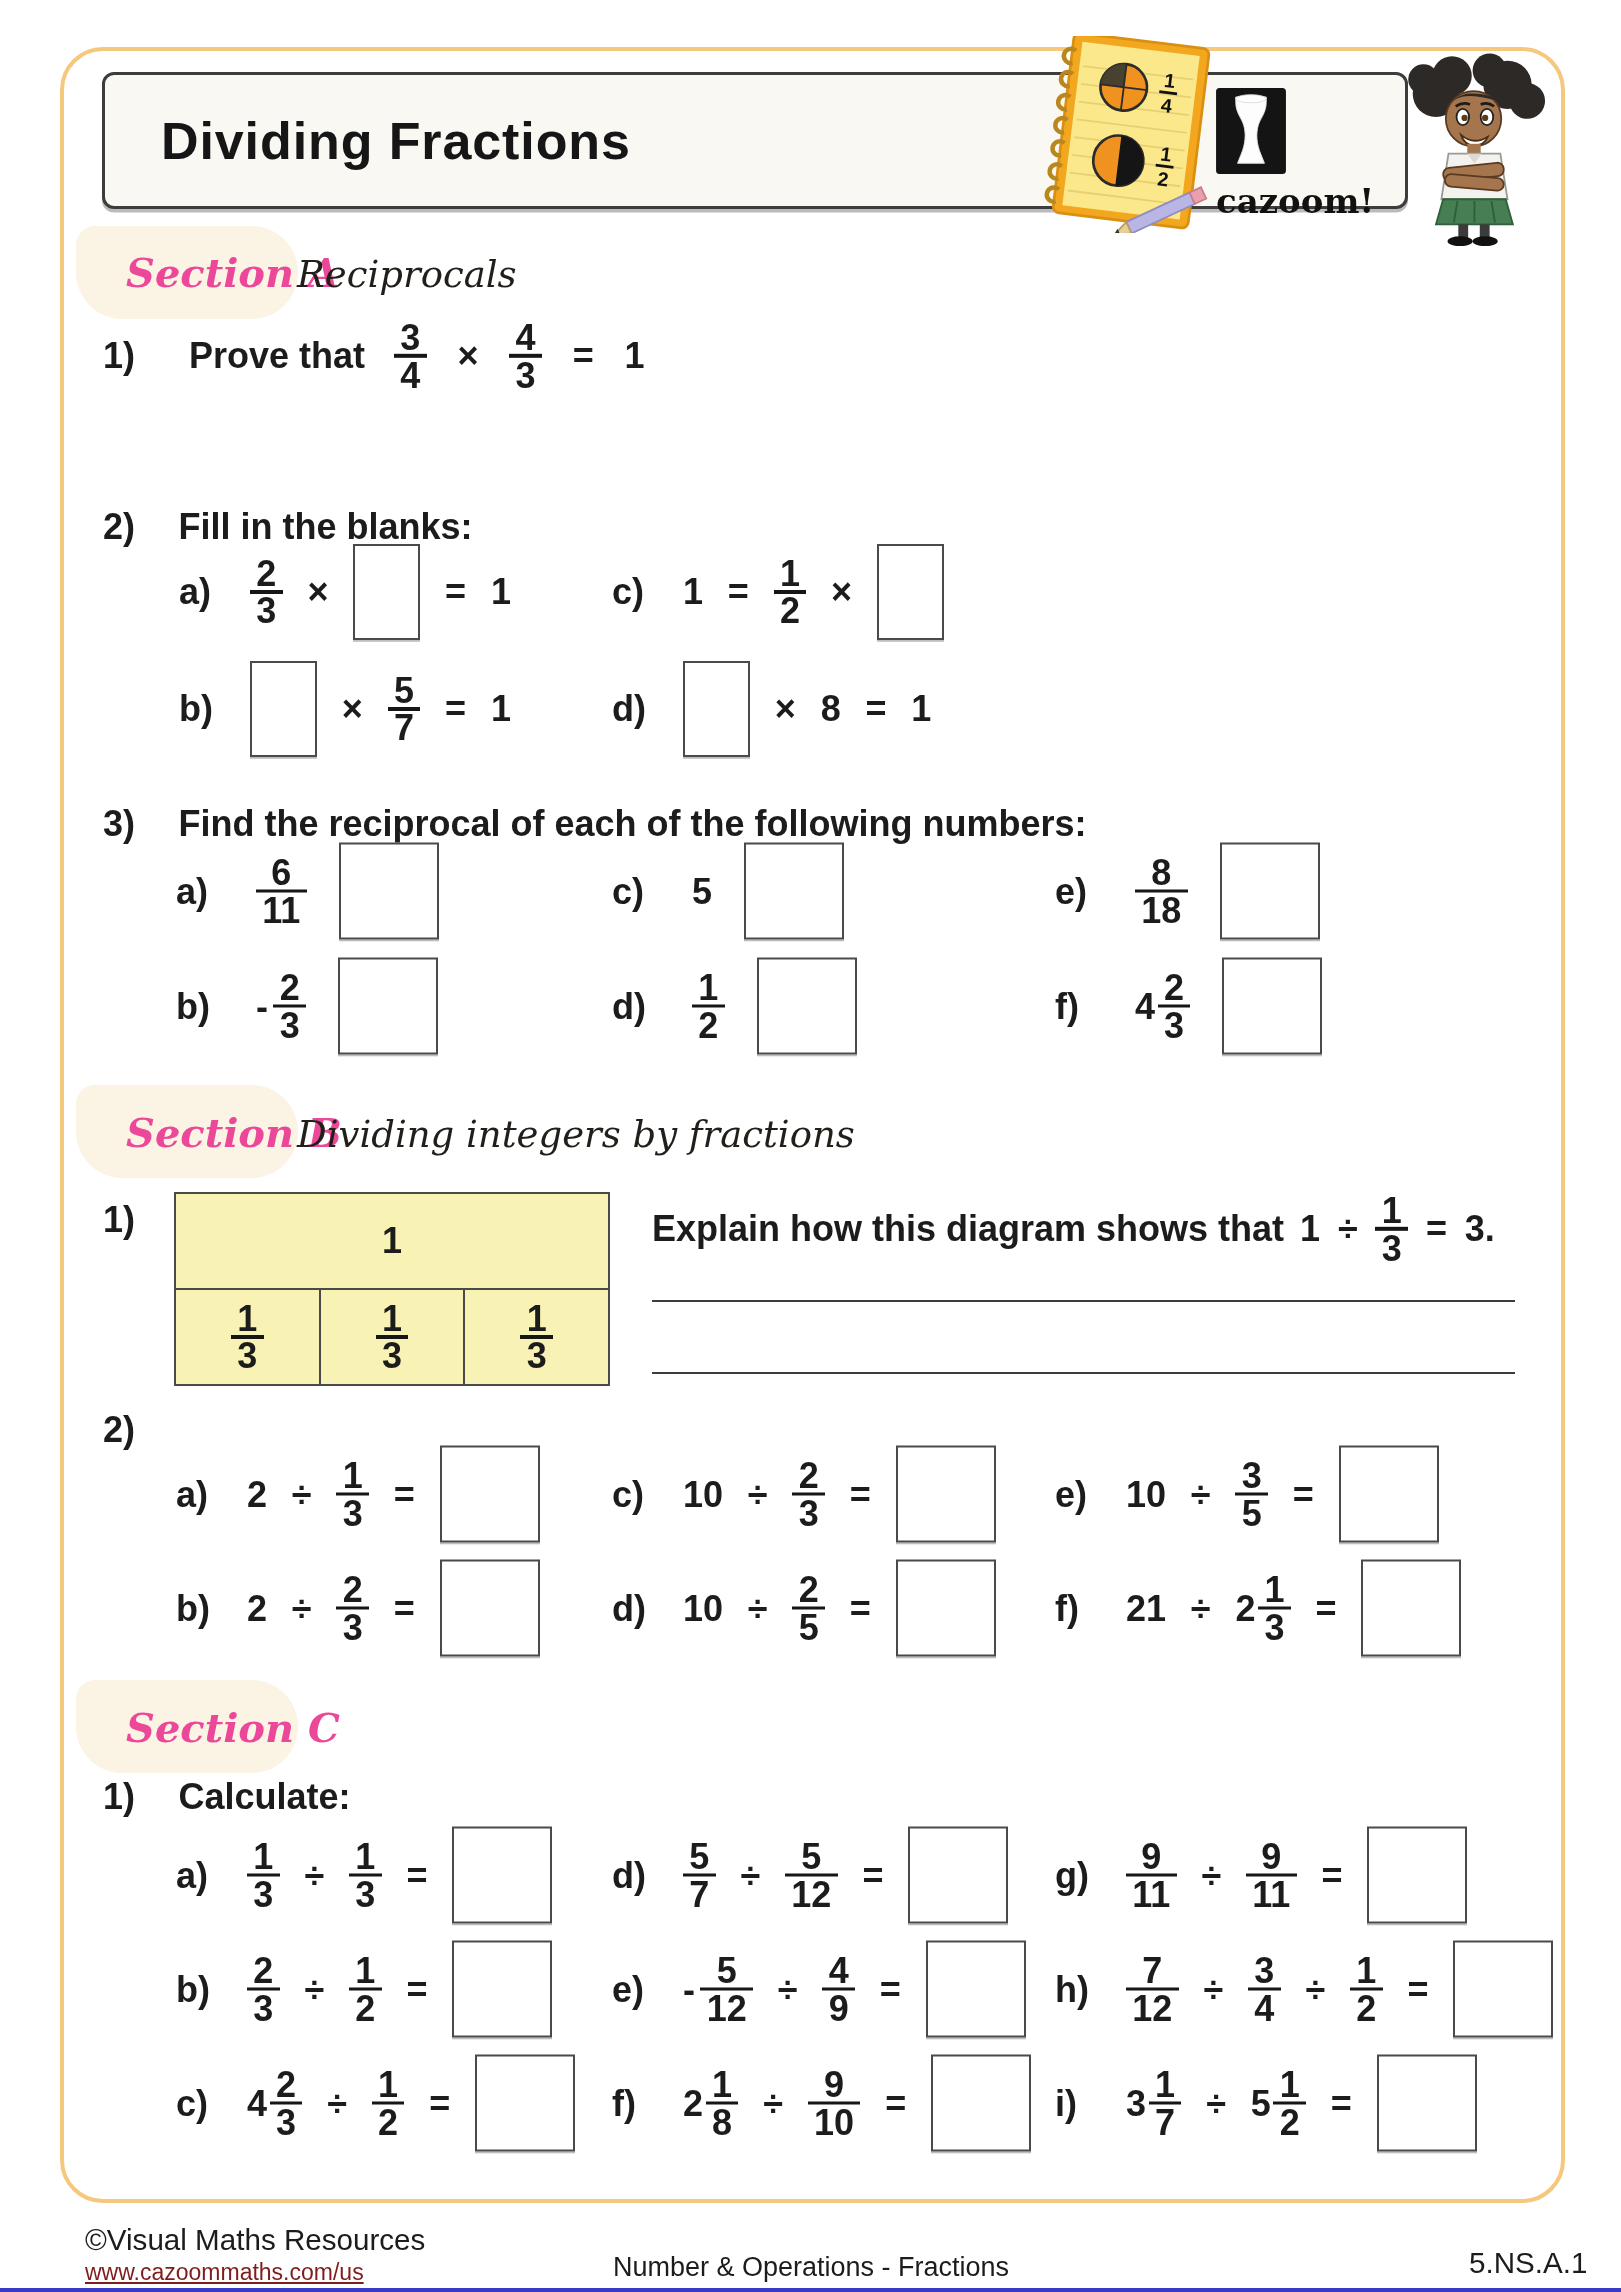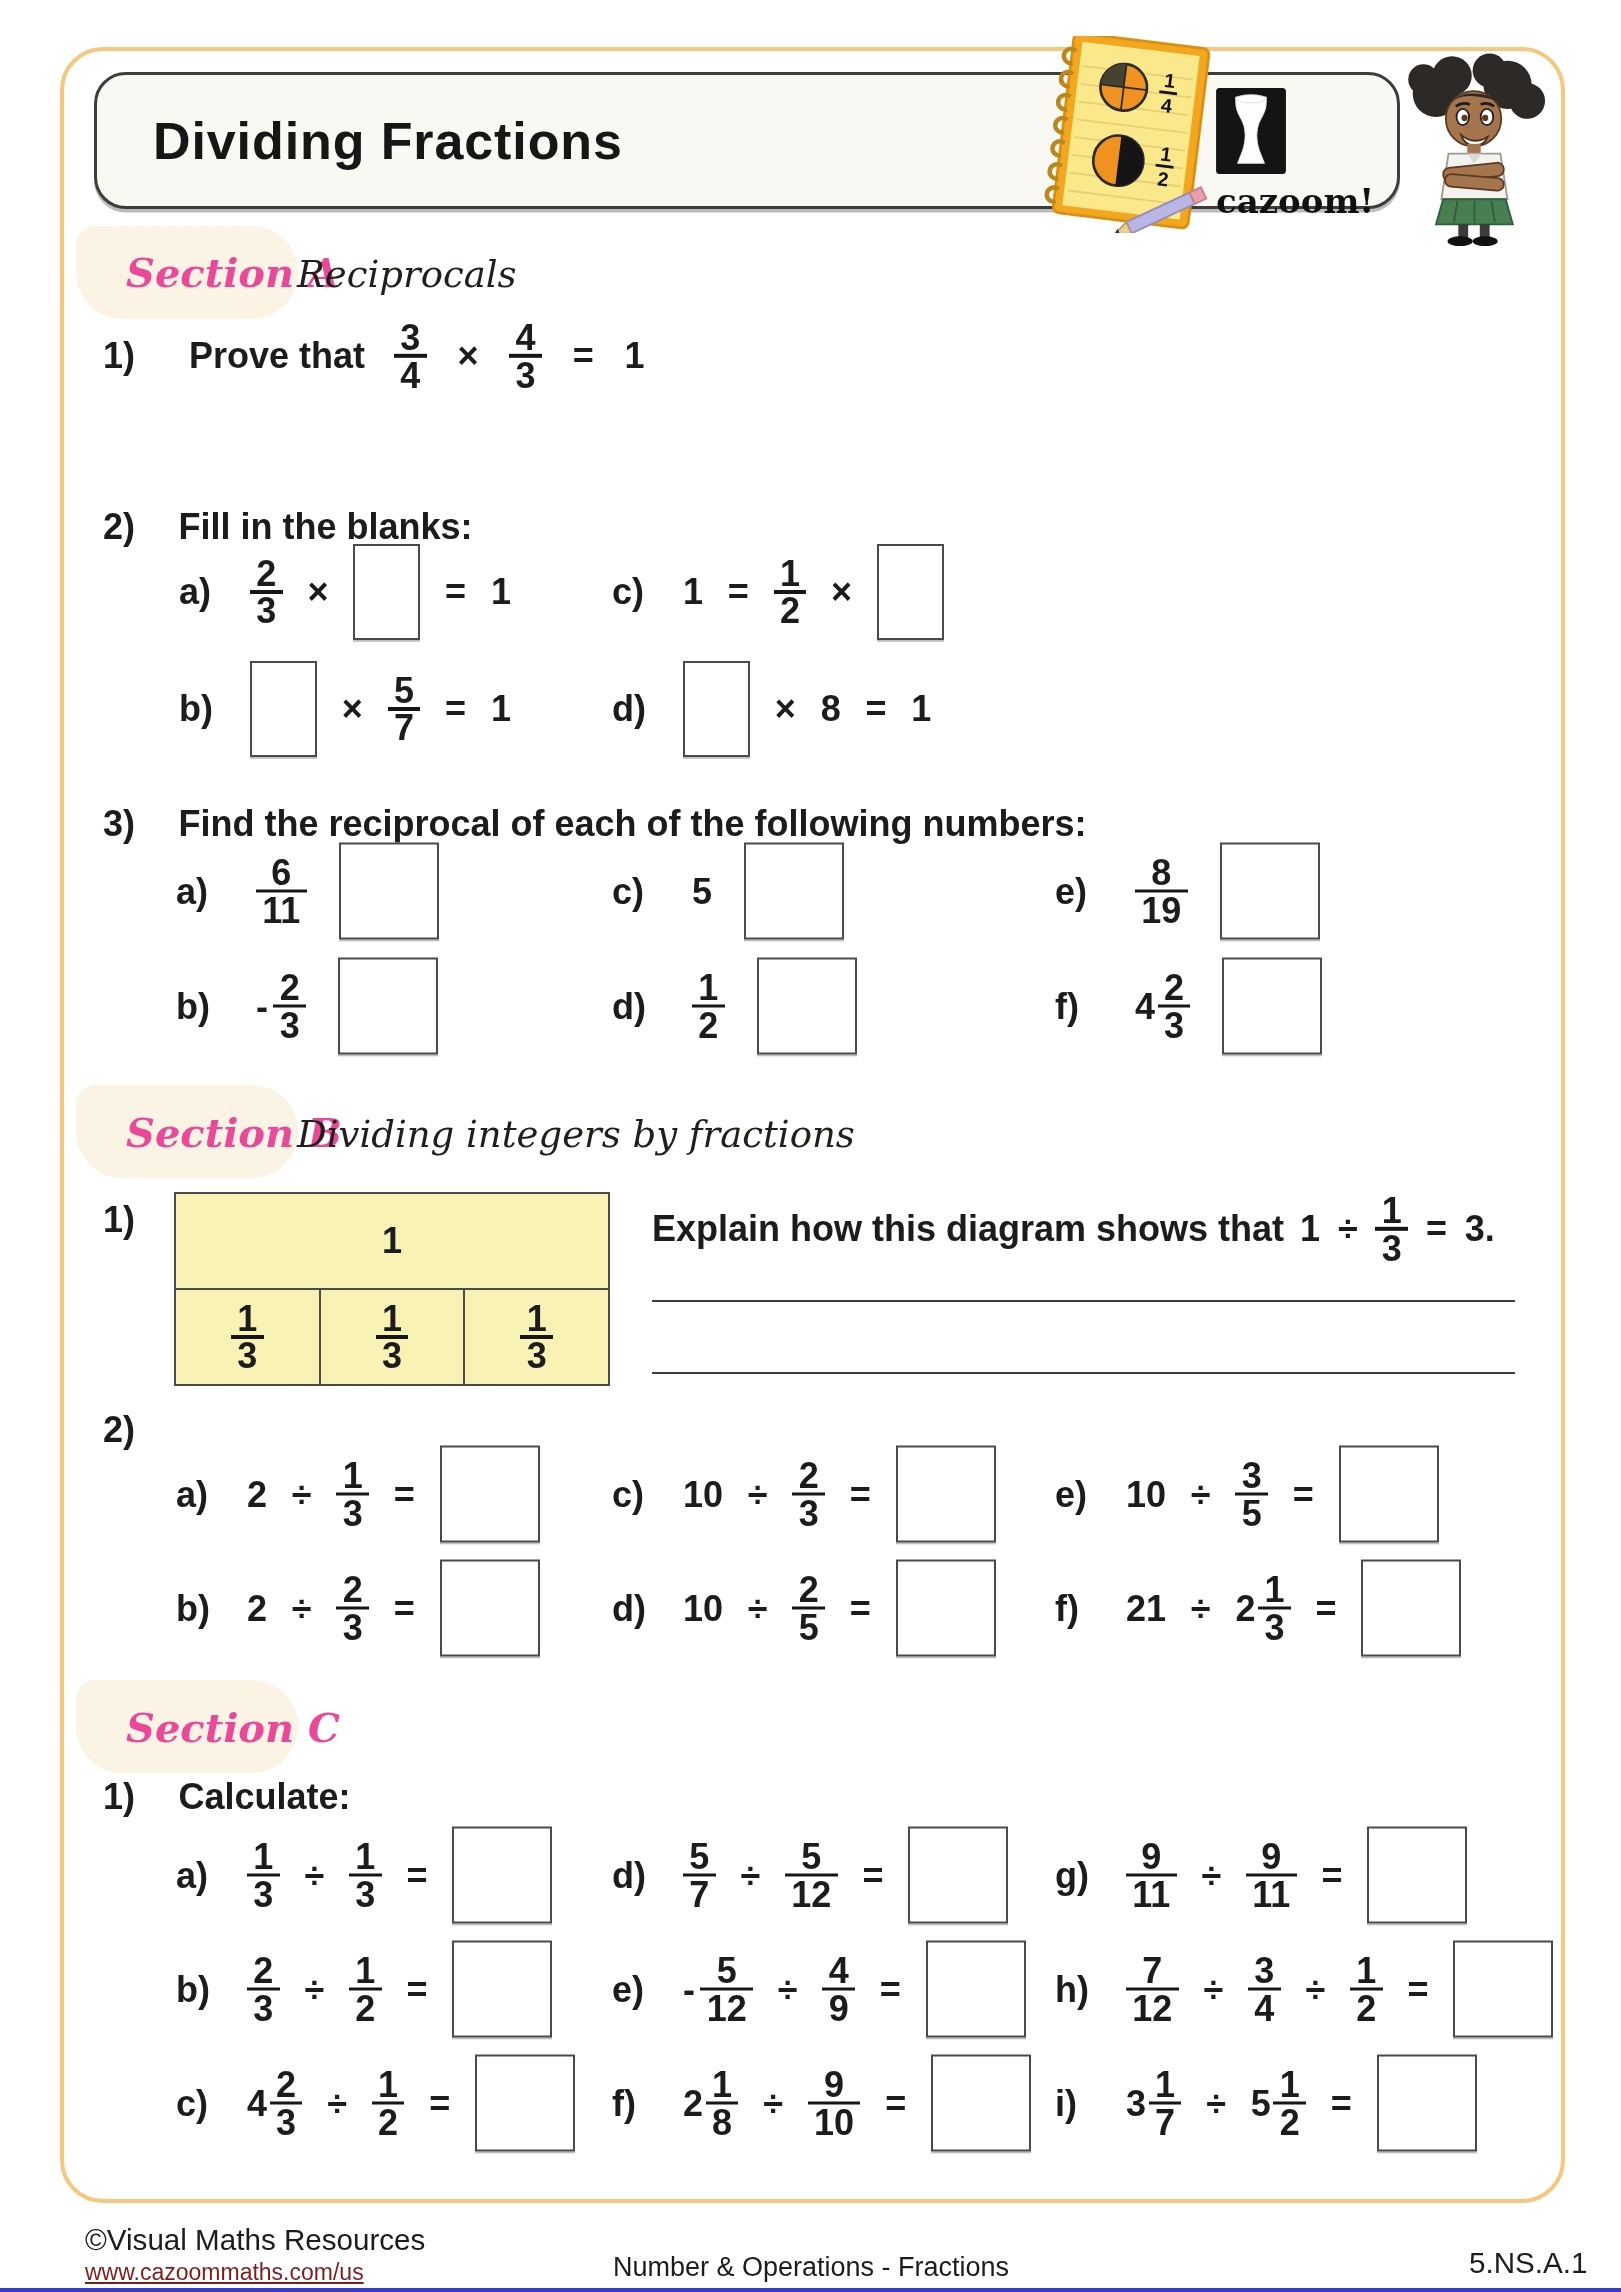--- a/index.html
+++ b/index.html
@@ -10,8 +10,8 @@
          border:4.5px solid #f6c87d;border-radius:43px;}
   .bottom-strip{position:absolute;left:0;bottom:0;width:100%;height:5.4px;background:#3a3ac8;}
   
-  .titlebox{position:absolute;left:94px;top:72px;width:1300px;height:131px;background:#faf8f2;
-            border:3.6px solid #3d3d3d;border-radius:32px;box-shadow:0 3.6px 0 rgba(60,60,60,.35);}
+  .titlebox{position:absolute;left:102px;top:72px;width:1300px;height:131px;background:#faf8f2;
+            border:3.6px solid #3d3d3d;border-radius:12px;box-shadow:0 3.6px 0 rgba(60,60,60,.35);}
   .title{position:absolute;left:56px;top:50%;transform:translateY(-50%);
          font-size:52px;font-weight:bold;letter-spacing:0.9px;color:#161616;white-space:nowrap;}
   

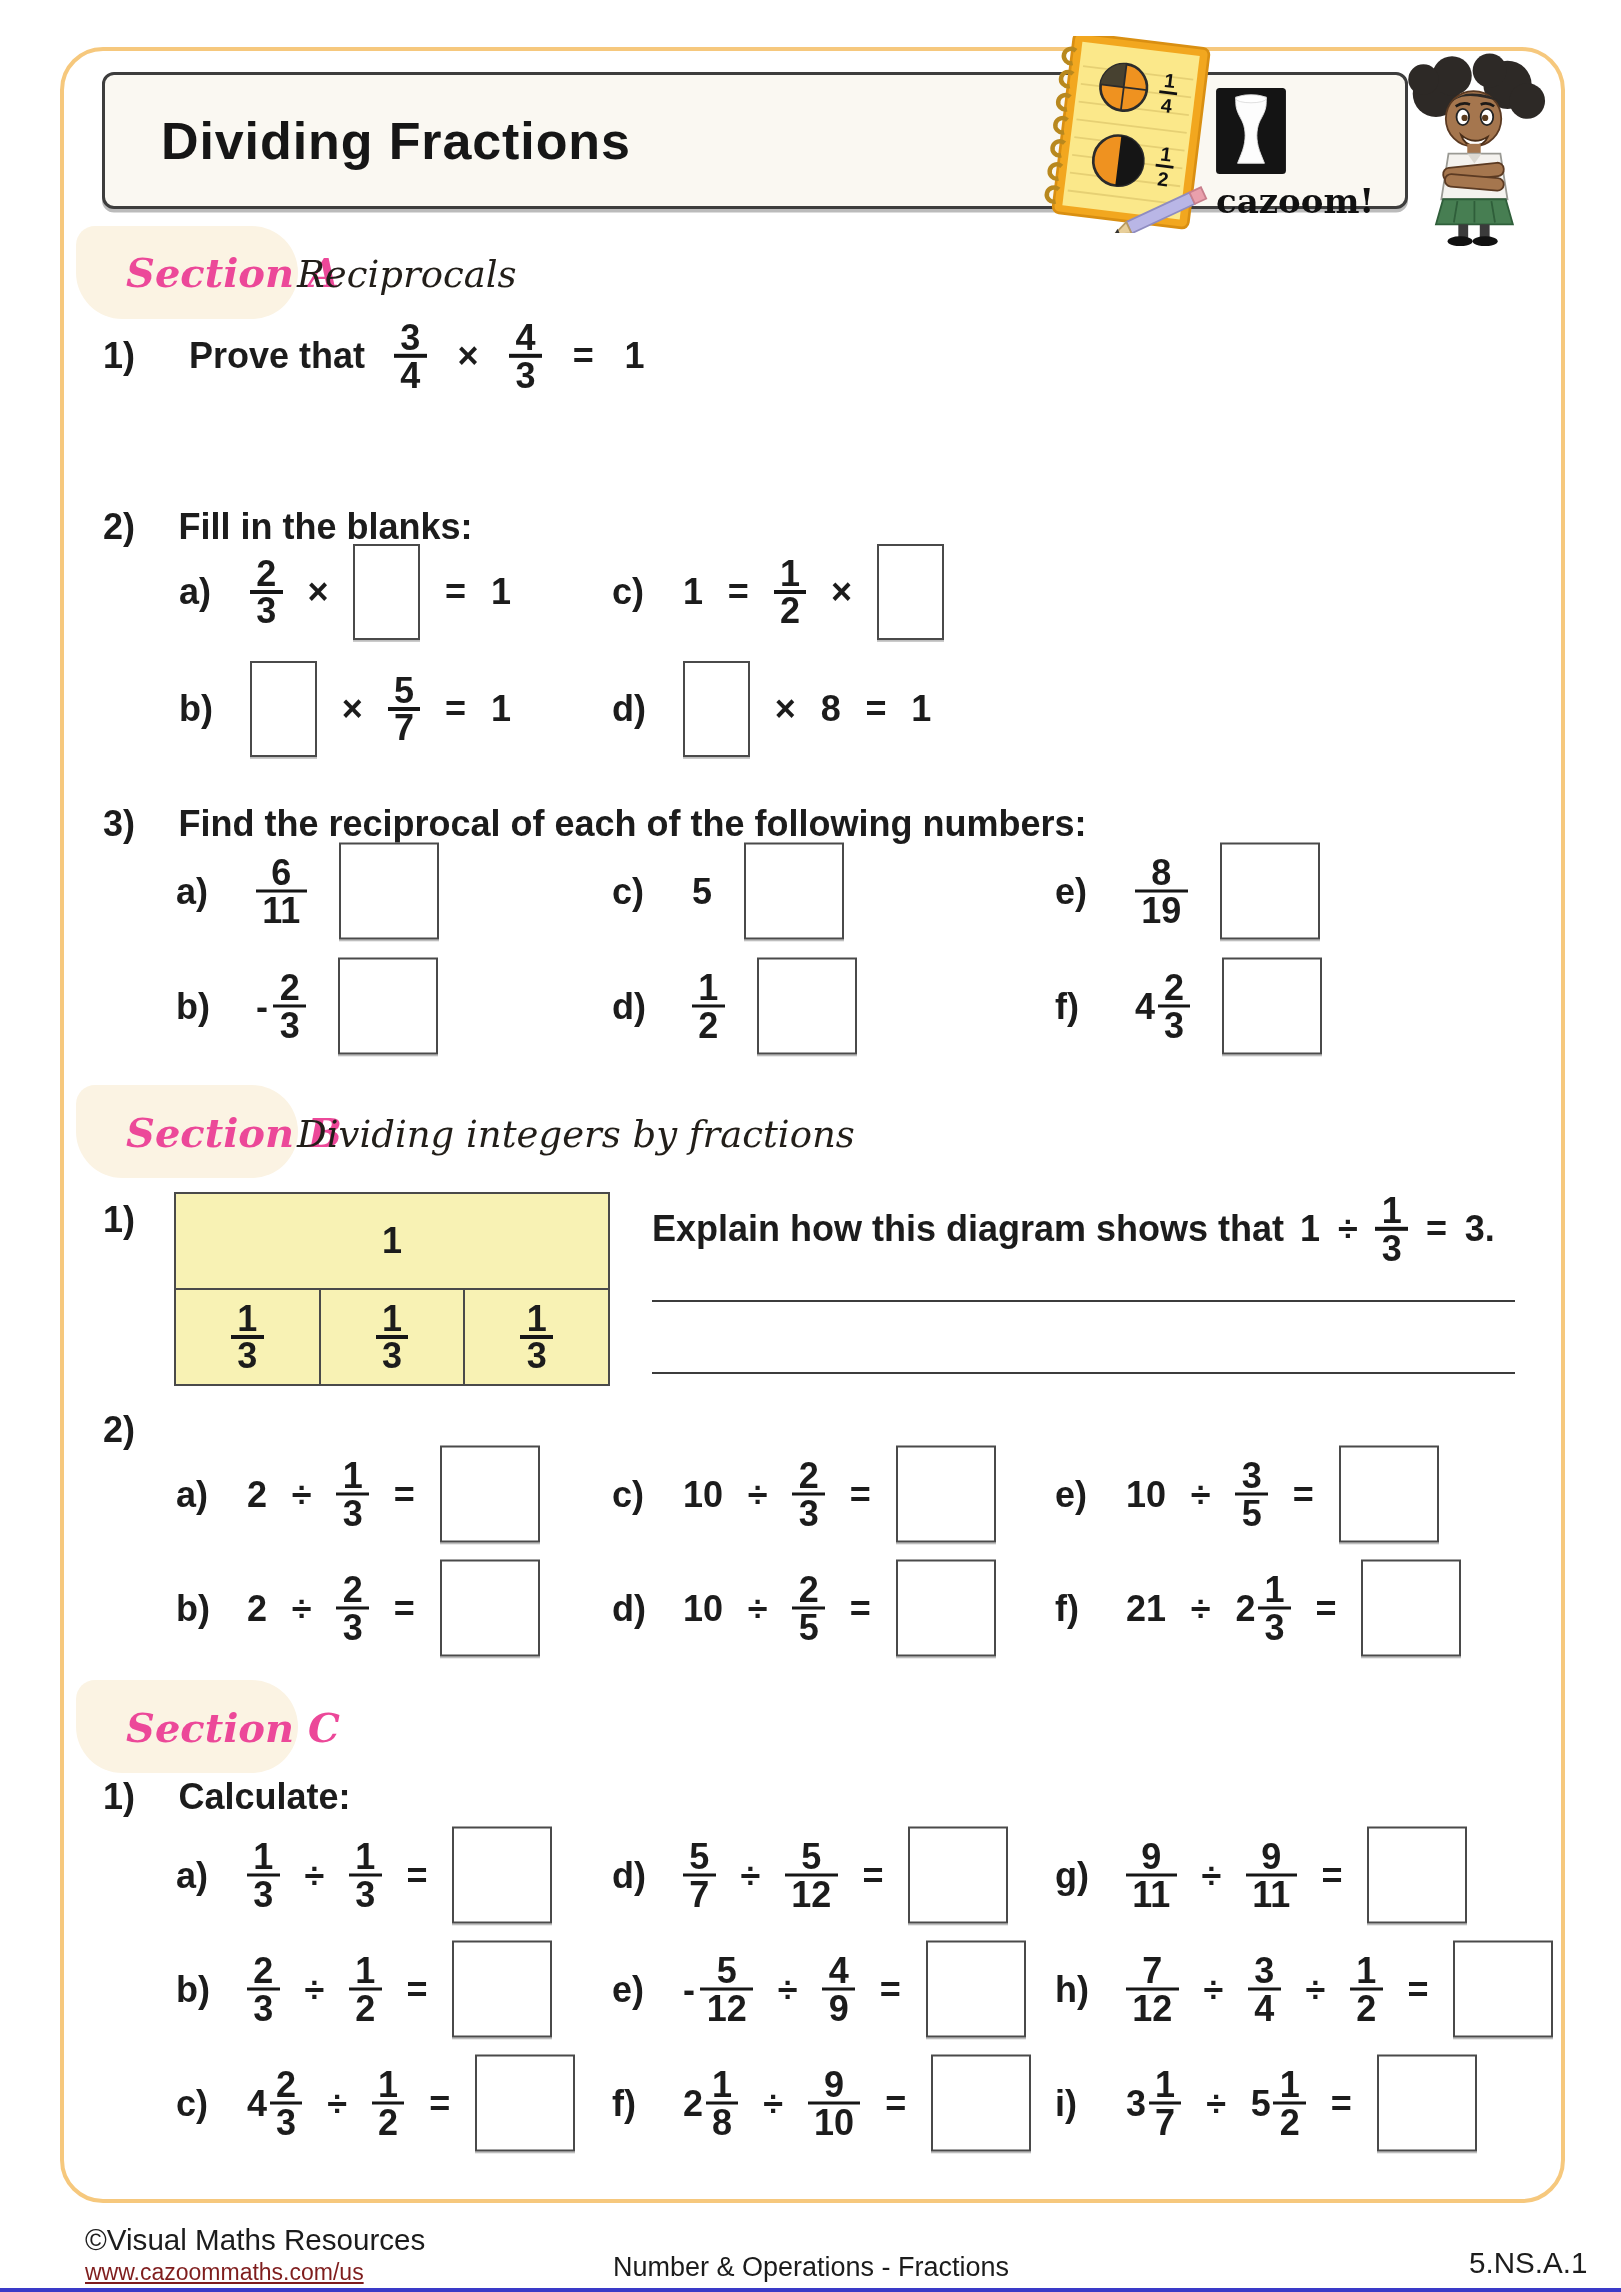--- a/index.html
+++ b/index.html
@@ -394,7 +394,7 @@
         <span class="fstack">
           <span class="fn">8</span>
           <span class="fb"></span>
-          <span class="fd">19</span>
+          <span class="fd">18</span>
         </span>
       </span>
       <div class="abox big"></div>

